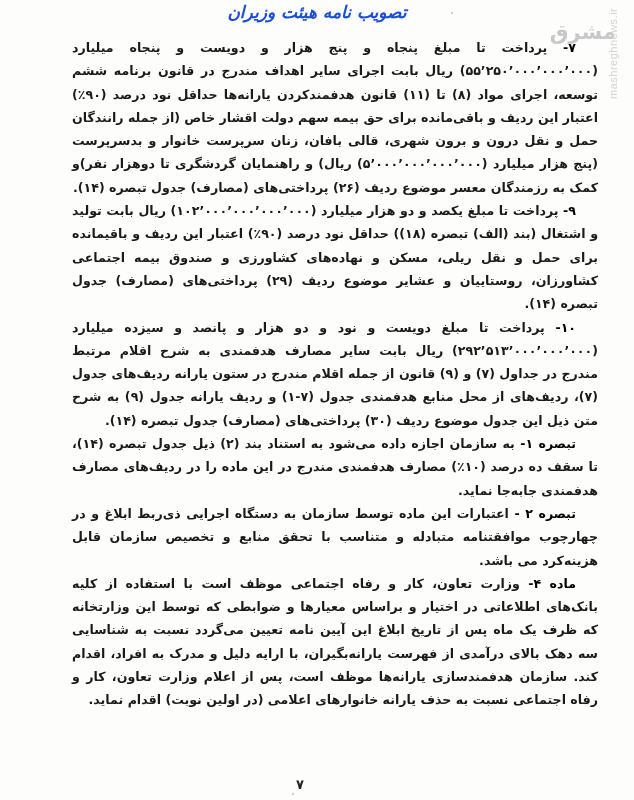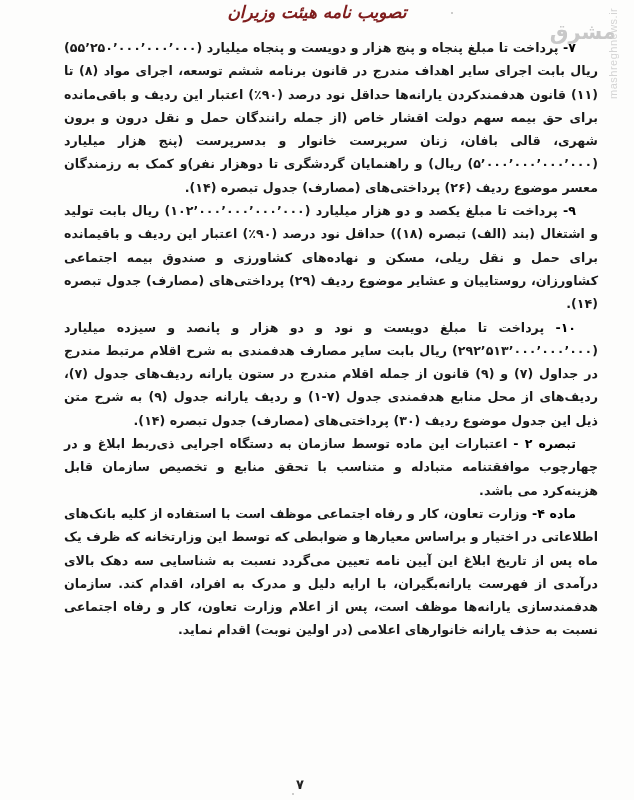--- a/index.html
+++ b/index.html
@@ -33,7 +33,7 @@
       font-weight: bold;
       font-size: 17px;
       direction: rtl;
-      color: #7f1d1d;
+      color: #1d4ed8;
     }
     .body-text {
       position: absolute;

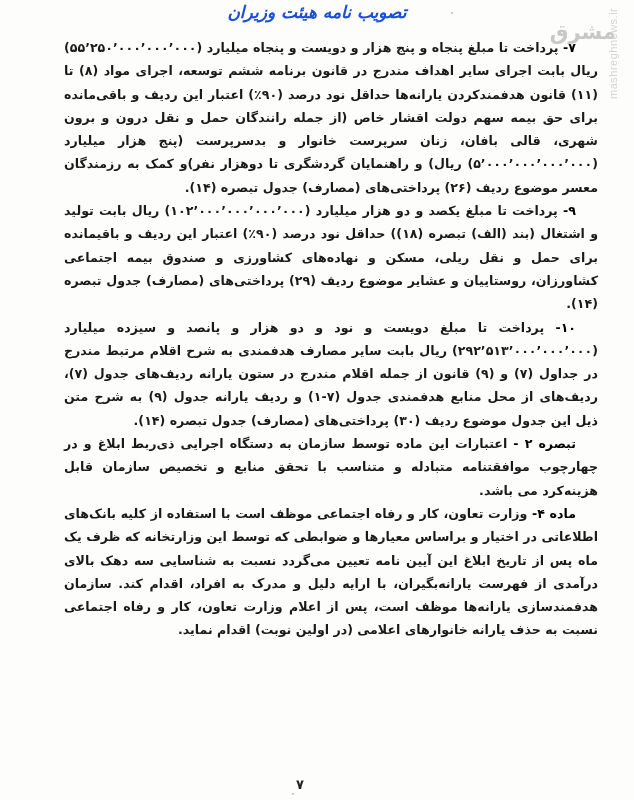--- a/index.html
+++ b/index.html
@@ -54,6 +54,7 @@
     }
     .para.indent {
       text-indent: 22px;
+      margin-left: 8px;
     }
     .label {
       font-weight: 900;

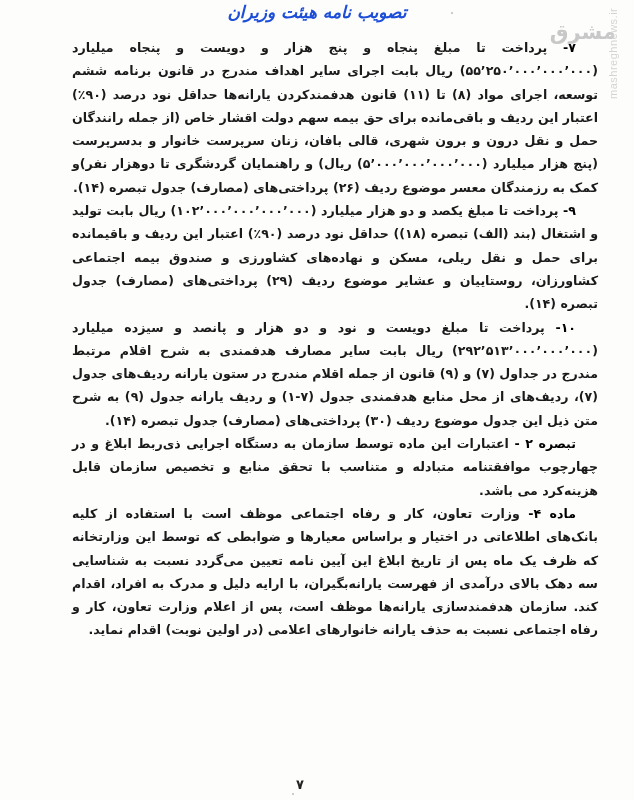--- a/index.html
+++ b/index.html
@@ -130,6 +130,9 @@
       <span class="label">۱۰-</span><span> پرداخت تا مبلغ دویست و نود و دو هزار و پانصد و سیزده میلیارد (۲۹۲٬۵۱۳٬۰۰۰٬۰۰۰٬۰۰۰) ریال بابت سایر مصارف هدفمندی به شرح اقلام مرتبط مندرج در جداول (۷) و (۹) قانون از جمله اقلام مندرج در ستون یارانه ردیف‌های جدول (۷)، ردیف‌های از محل منابع هدفمندی جدول (۷-۱) و ردیف یارانه جدول (۹) به شرح متن ذیل این جدول موضوع ردیف (۳۰) پرداختی‌های (مصارف) جدول تبصره (۱۴).</span>
     </p>
     <p class="para indent">
+      <span class="label">تبصره ۱-</span><span> به سازمان اجازه داده می‌شود به استناد بند (۲) ذیل جدول تبصره (۱۴)، تا سقف ده درصد (۱۰٪) مصارف هدفمندی مندرج در این ماده را در ردیف‌های مصارف هدفمندی جابه‌جا نماید.</span>
+    </p>
+    <p class="para indent">
       <span class="label">تبصره ۲ -</span><span> اعتبارات این ماده توسط سازمان به دستگاه اجرایی ذی‌ربط ابلاغ و در چهارچوب موافقتنامه متبادله و متناسب با تحقق منابع و تخصیص سازمان قابل هزینه‌کرد می باشد.</span>
     </p>
     <p class="para indent">

